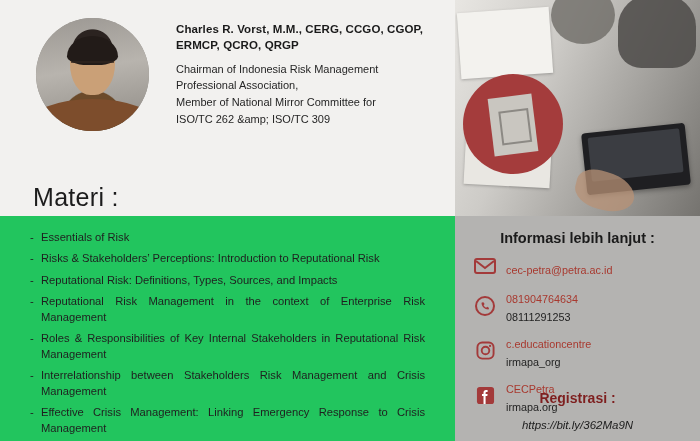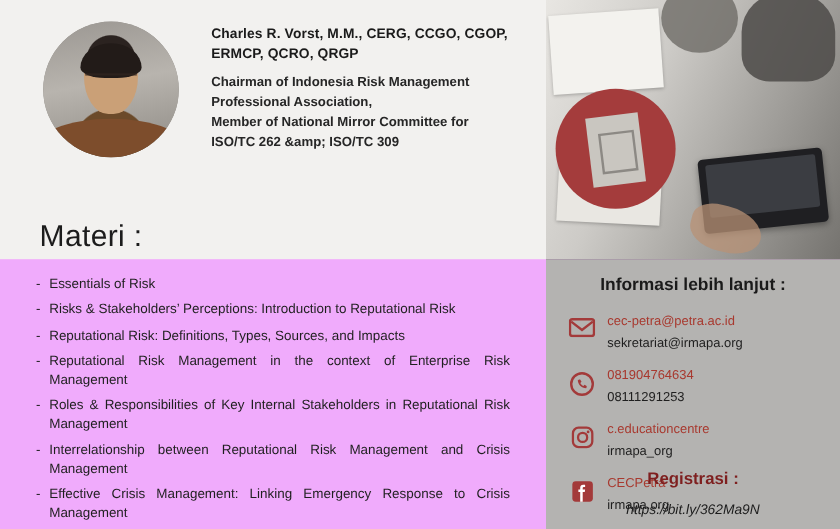--- a/index.html
+++ b/index.html
@@ -100,7 +100,7 @@
     color: #262626;
     line-height: 1.42;
   }
-  .speaker-role div { margin-bottom: 1px; font-weight: bold; }
+  .speaker-role div { margin-bottom: 1px; }
 
   .materi-title {
     position: absolute;

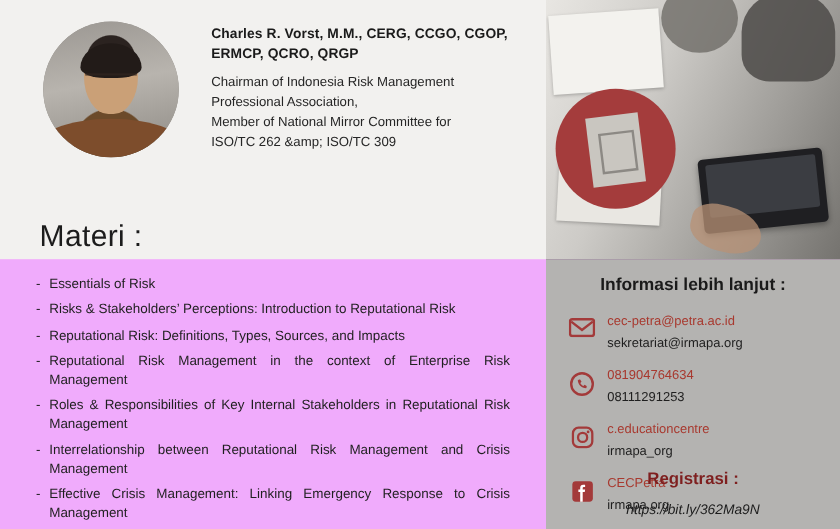--- a/index.html
+++ b/index.html
@@ -115,7 +115,7 @@
     left: 0; top: 216px;
     width: 455px;
     height: 225px;
-    background: #f0abfc;
+    background: #22c55e;
     padding: 14px 30px 0 30px;
   }
   .materi-list {

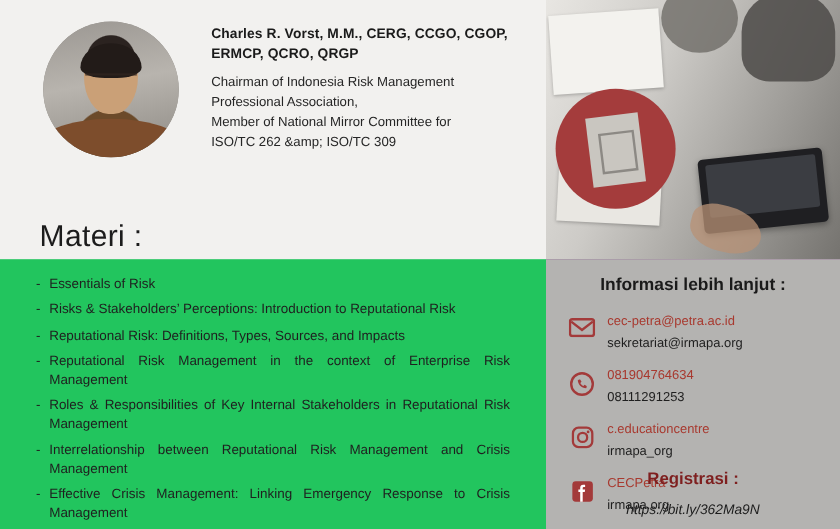--- a/index.html
+++ b/index.html
@@ -364,7 +364,6 @@
         </span>
         <span class="contact-lines">
           <span class="contact-primary">cec-petra@petra.ac.id</span><br>
-          <span class="contact-secondary">sekretariat@irmapa.org</span>
         </span>
       </div>
 

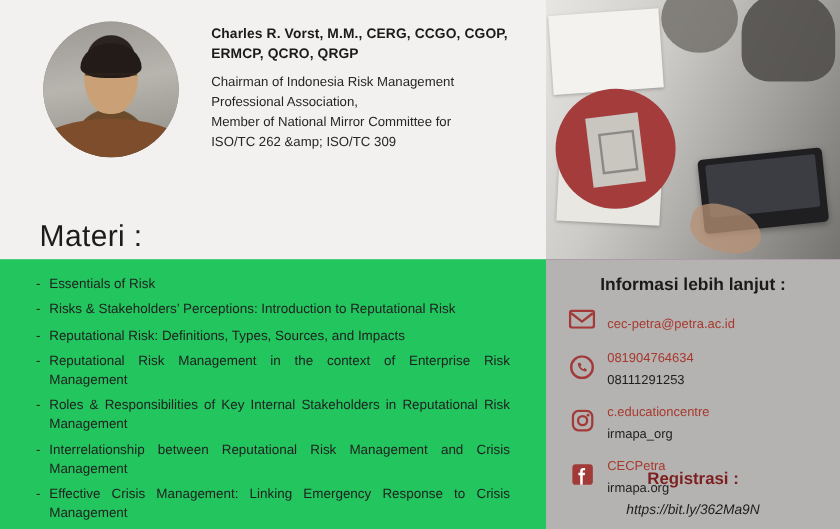--- a/index.html
+++ b/index.html
@@ -330,7 +330,7 @@
         <li>Reputational Risk: Definitions, Types, Sources, and Impacts</li>
         <li>Reputational Risk Management in the context of Enterprise Risk Management</li>
         <li>Roles &amp; Responsibilities of Key Internal Stakeholders in Reputational Risk Management</li>
-        <li>Interrelationship between Reputational Risk Management and Crisis Management</li>
+        <li>Interrelationship between Stakeholders Risk Management and Crisis Management</li>
         <li>Effective Crisis Management: Linking Emergency Response to Crisis Management</li>
 
       </ul>

